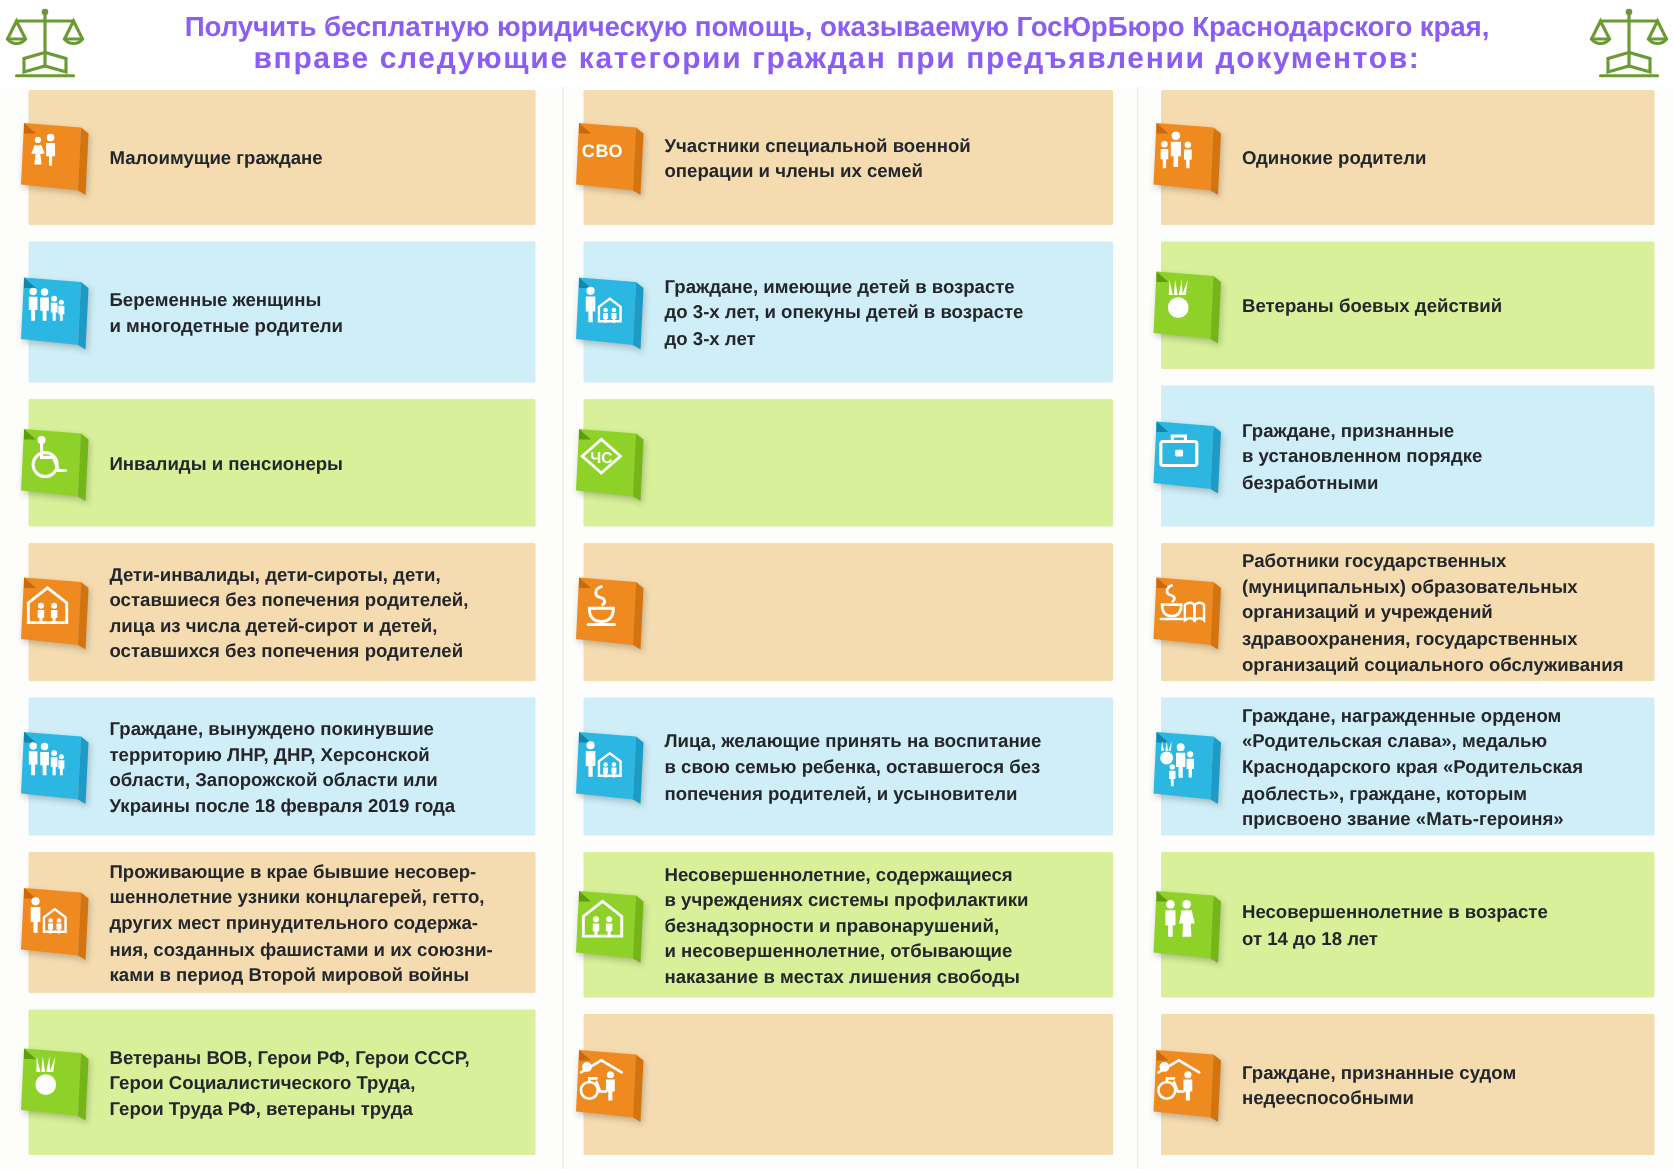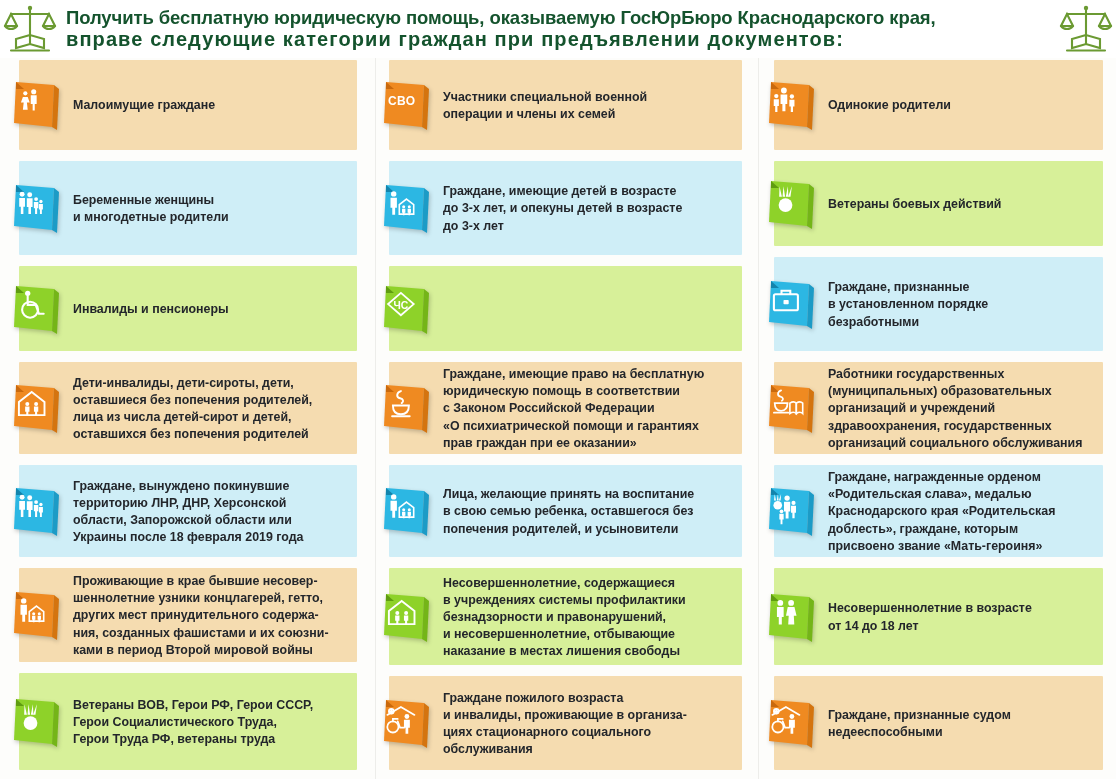--- a/index.html
+++ b/index.html
@@ -25,7 +25,8 @@
   .logo svg{display:block;}
   .header-text{
     flex:1 1 auto;
-    color:#14532d;
+    text-align:center;
+    color:#8b5cf6;
     font-weight:bold;
     line-height:1.16;
     padding:0 6px;

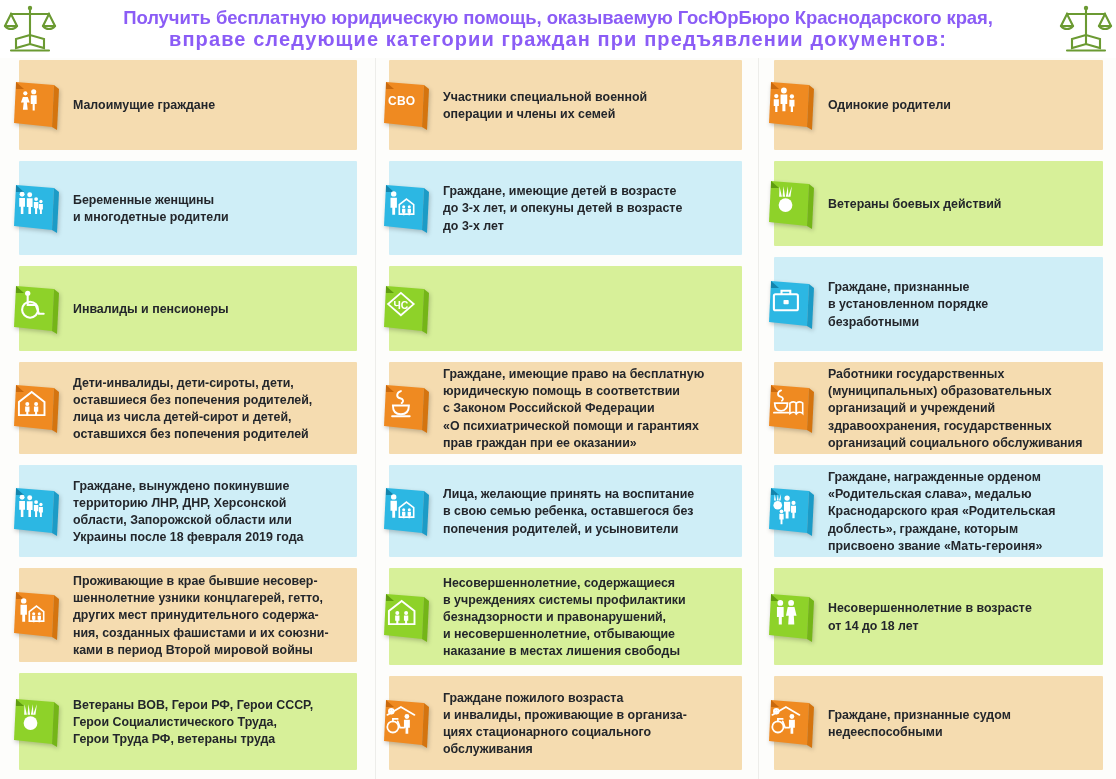--- a/index.html
+++ b/index.html
@@ -423,11 +423,6 @@
                 </g>
   </svg>
             </div>
-        <div class="card-text">Граждане, имеющие право на бесплатную
-юридическую помощь в соответствии
-с Законом Российской Федерации
-«О психиатрической помощи и гарантиях
-прав граждан при ее оказании»</div>
           </div>
         </div>
 

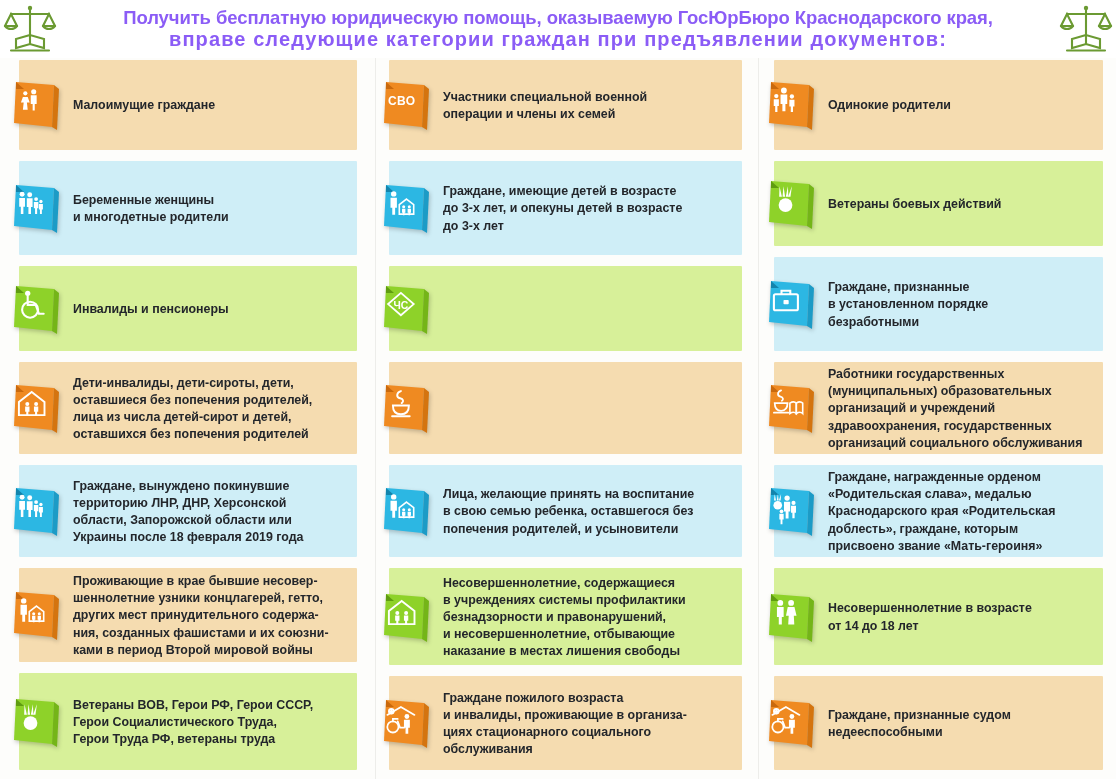--- a/index.html
+++ b/index.html
@@ -507,10 +507,6 @@
                 </g>
   </svg>
             </div>
-        <div class="card-text">Граждане пожилого возраста
-и инвалиды, проживающие в организа-
-циях стационарного социального
-обслуживания</div>
           </div>
         </div>
     </div>

